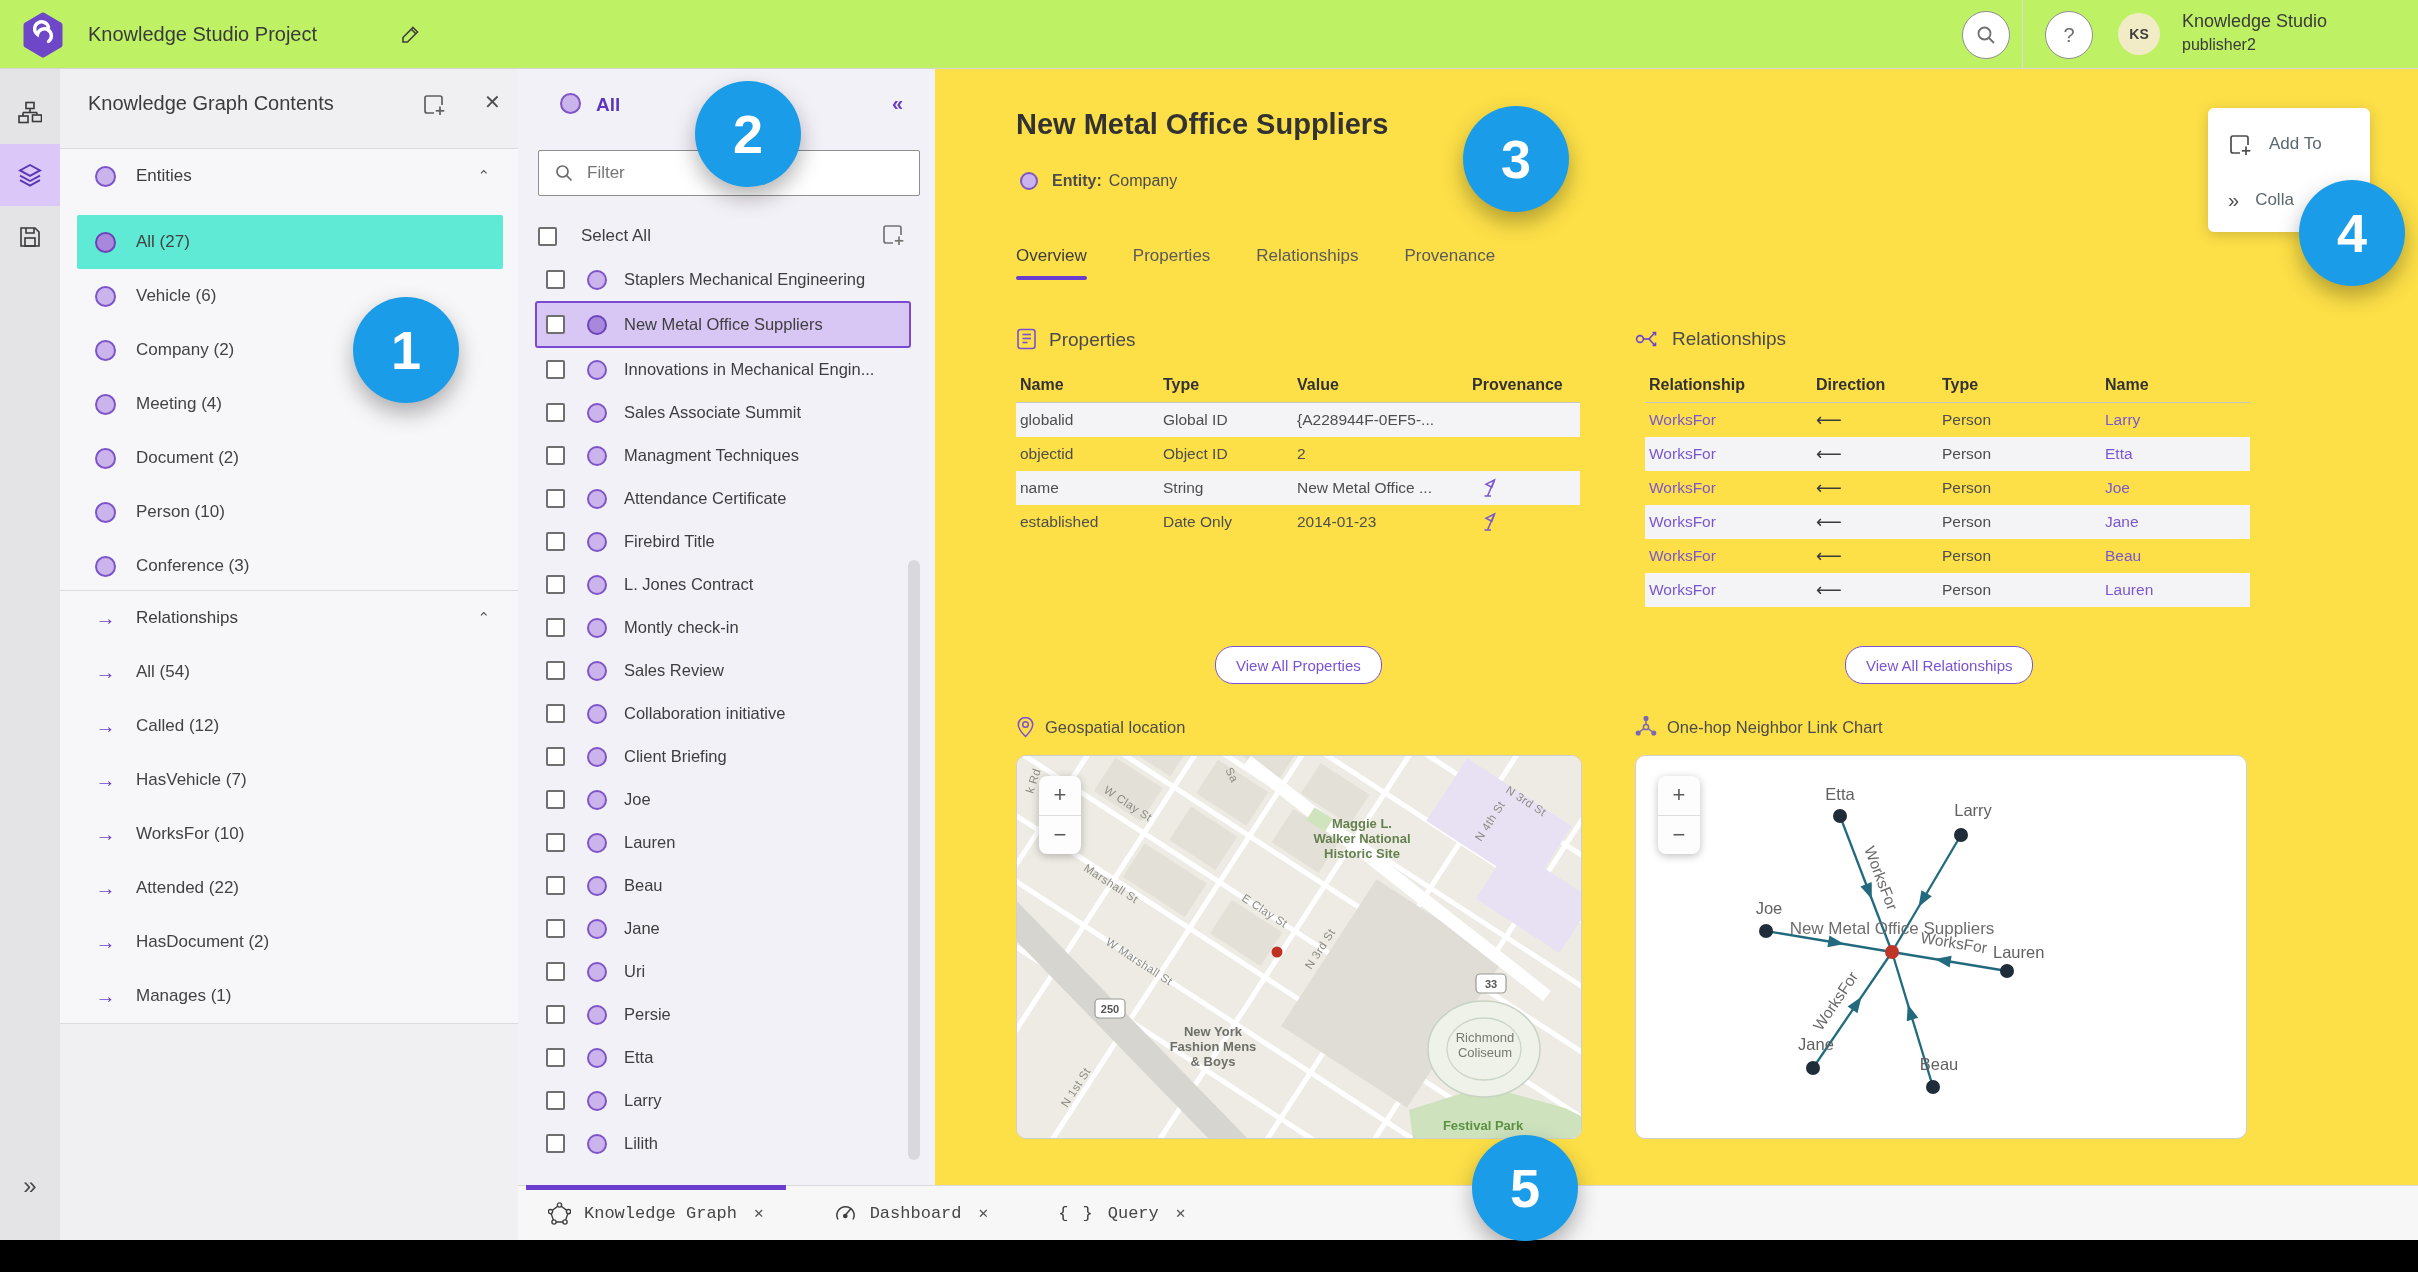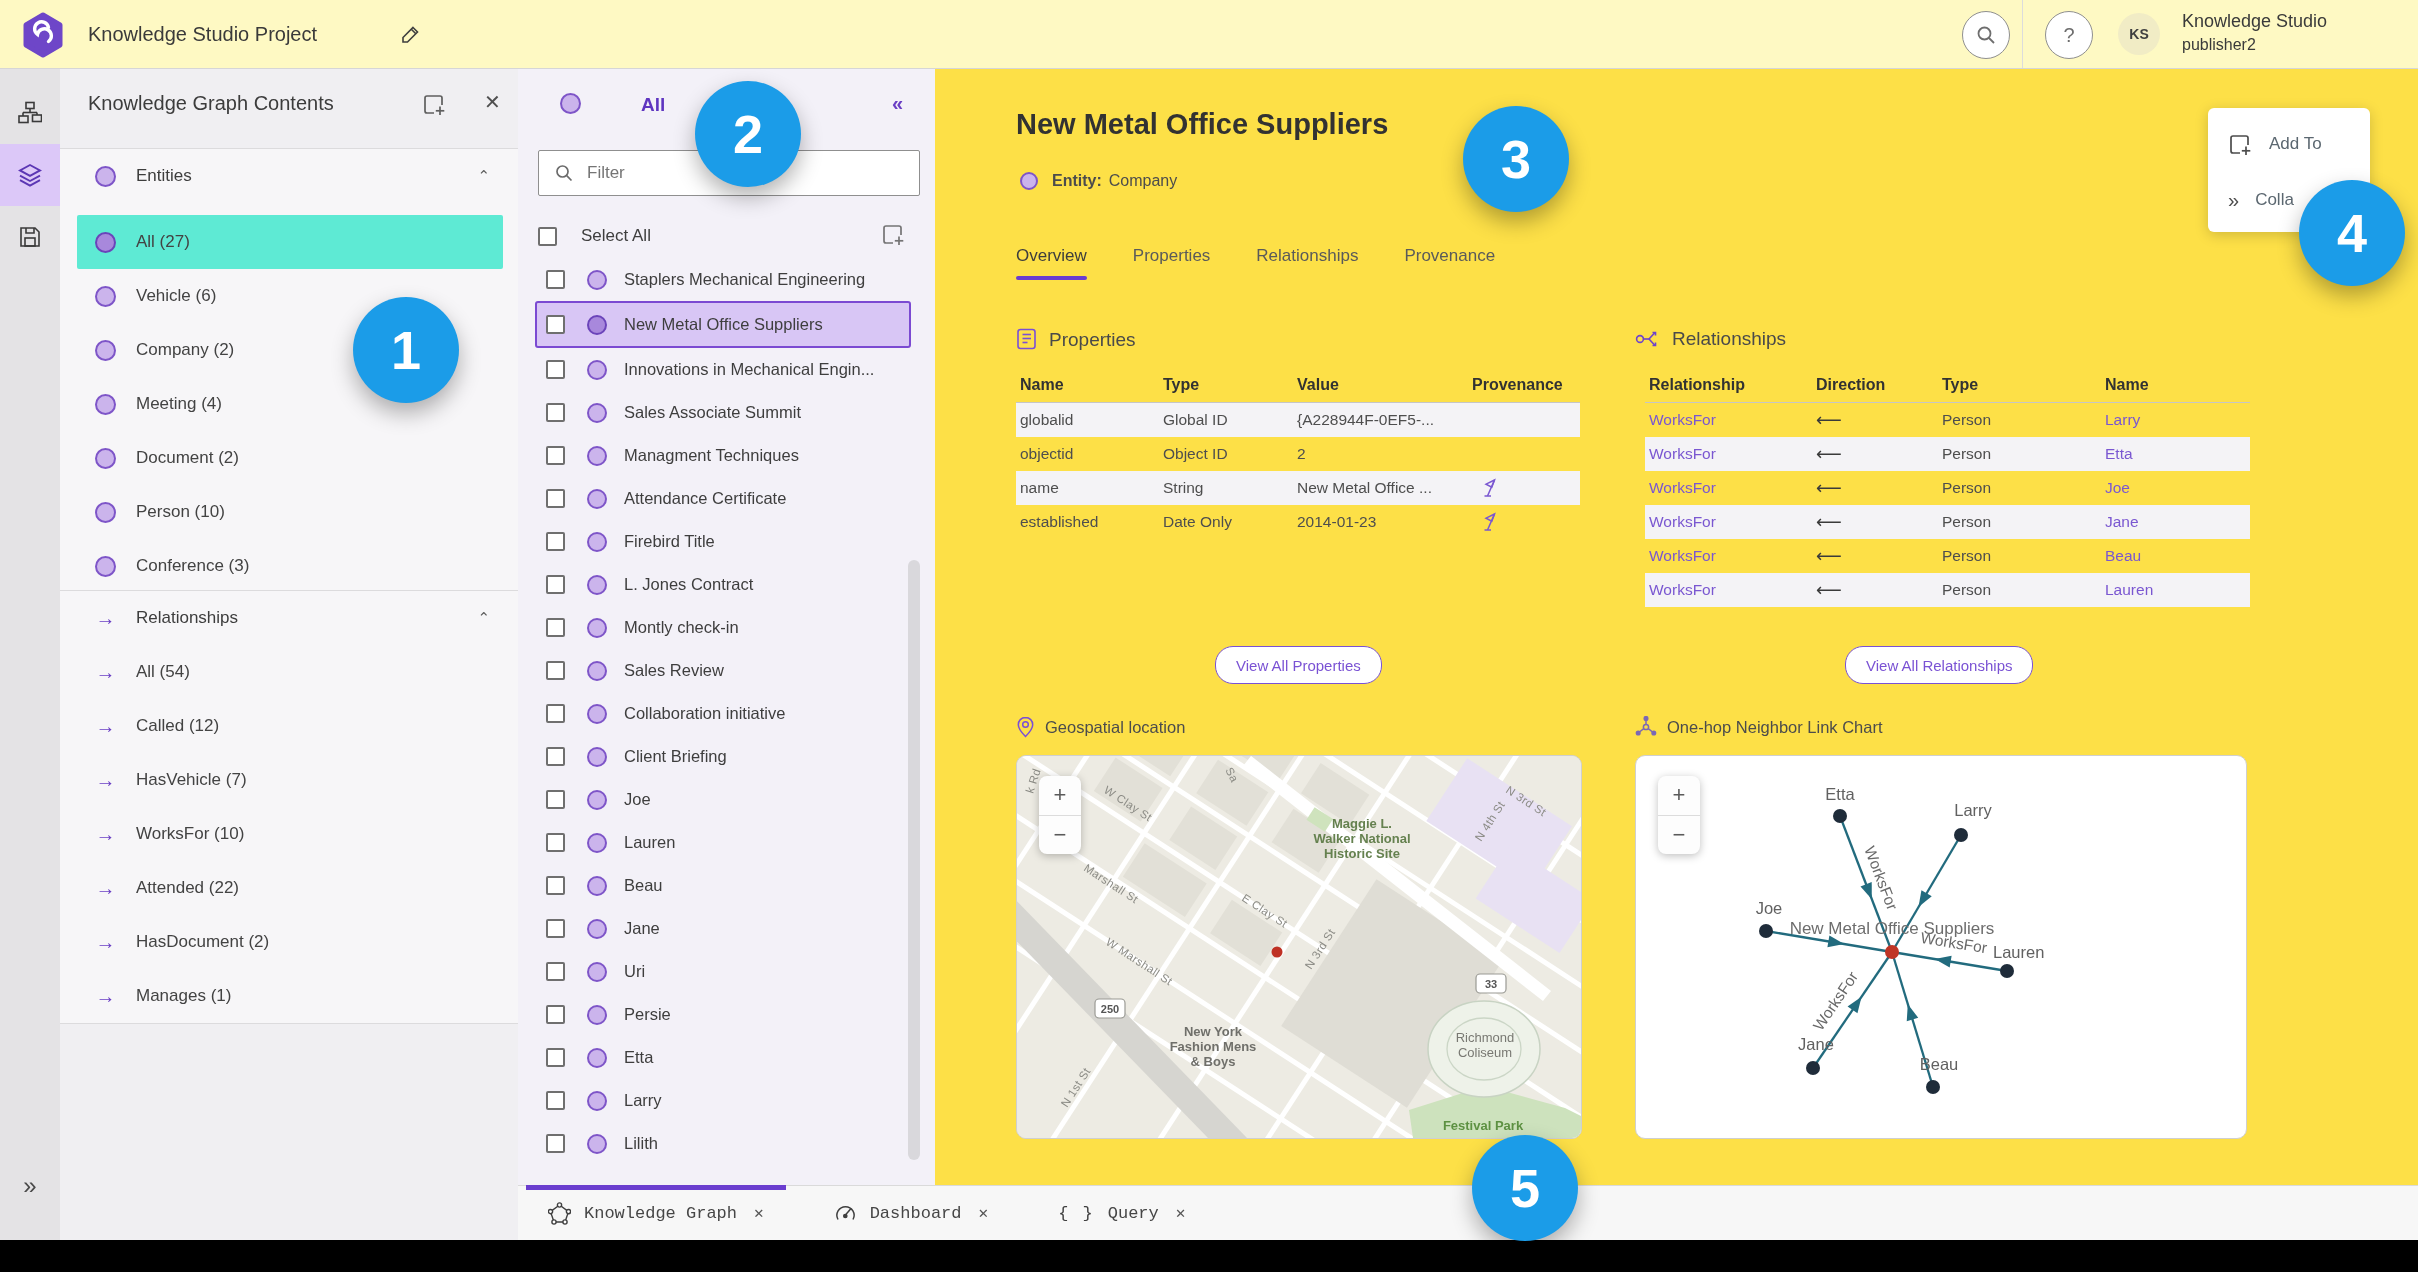--- a/index.html
+++ b/index.html
@@ -7,7 +7,7 @@
   #app{position:relative;width:2418px;height:1272px;background:#fff;}
 
   
-  .top-header{position:absolute;left:0;top:0;width:2418px;height:68px;background:#fef9c3;
+  .top-header{position:absolute;left:0;top:0;width:2418px;height:68px;background:#bef264;
     border-bottom:1px solid #d6d6d6;z-index:20;}
   .logo{position:absolute;left:22px;top:12px;}
   .app-title{position:absolute;left:88px;top:0;height:68px;display:flex;align-items:center;

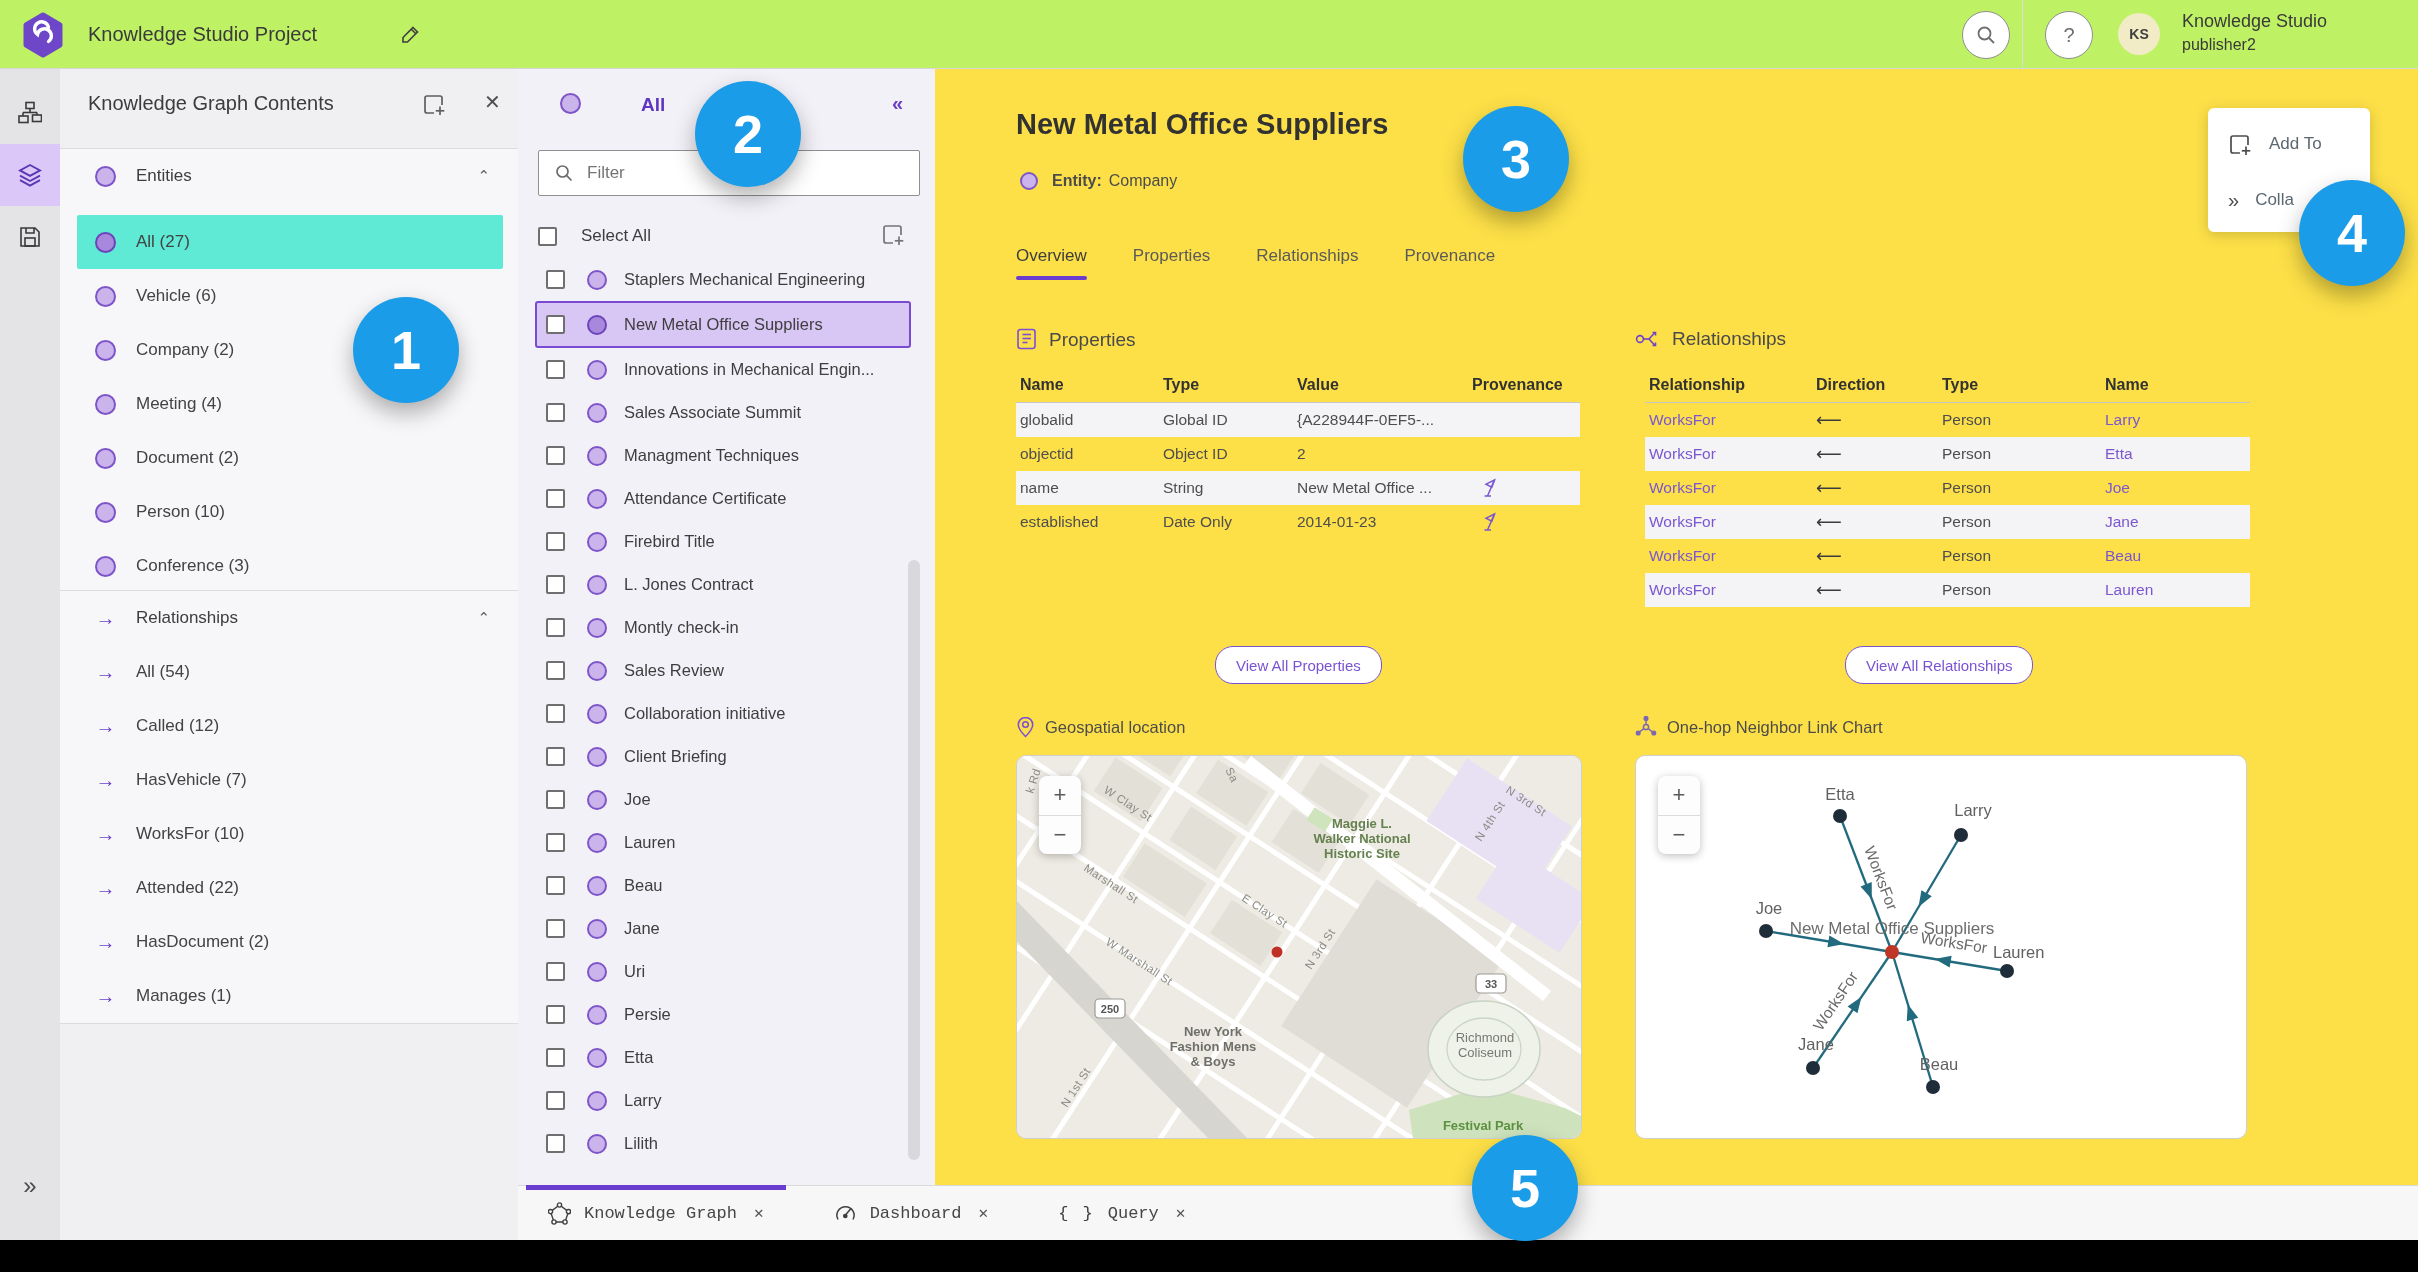--- a/index.html
+++ b/index.html
@@ -57,7 +57,7 @@
   .mid{position:absolute;left:518px;top:68px;width:417px;height:1117px;background:#f3f1f8;}
   .mid-header{position:absolute;left:0;top:0;width:417px;height:72px;}
   .mid-header .dot{position:absolute;left:42px;top:25px;}
-  .mid-all{position:absolute;left:78px;top:26px;font-size:19px;font-weight:bold;color:#5e35c0;margin-left:45px;}
+  .mid-all{position:absolute;left:78px;top:26px;font-size:19px;font-weight:bold;color:#5e35c0;}
   .mid-collapse{position:absolute;right:32px;top:24px;font-size:20px;color:#6a3fc4;font-weight:bold;}
   .filter-box{position:absolute;left:20px;top:82px;width:380px;height:44px;background:#fff;
     border:1px solid #8f8f8f;border-radius:2px;display:flex;align-items:center;}

